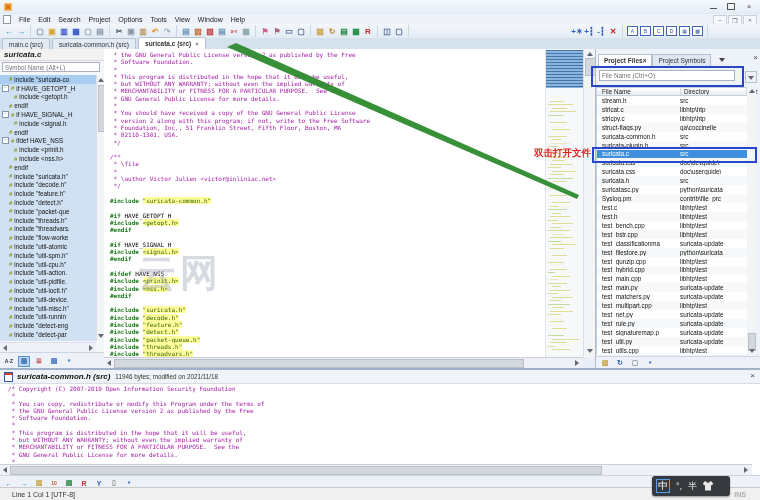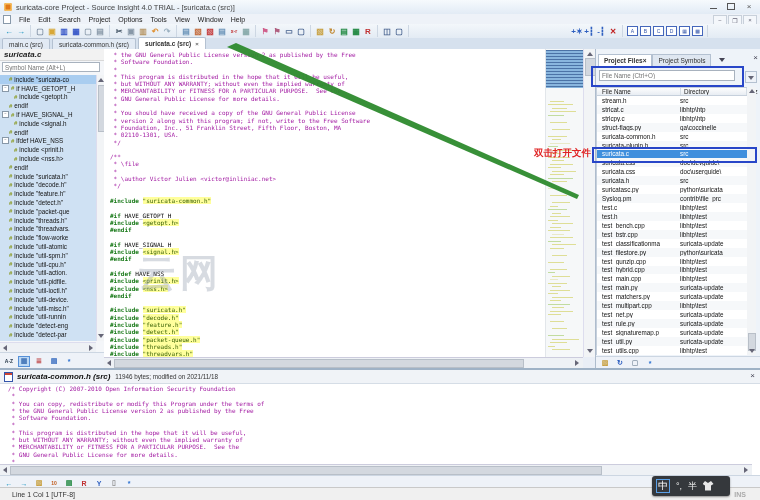--- a/index.html
+++ b/index.html
@@ -109,7 +109,6 @@
 
   <div id="titlebar" class="abs">
     <div id="app-logo"></div>
-    <div id="title-text">suricata-core Project - Source Insight 4.0 TRIAL - [suricata.c (src)]</div>
     <div class="winbtns">
       <div class="winbtn wb-min">
           <i></i>

